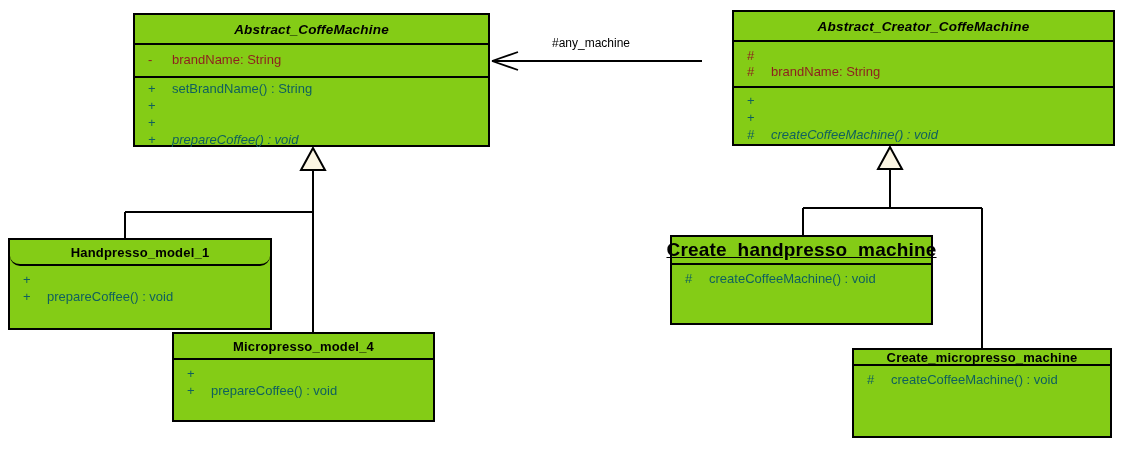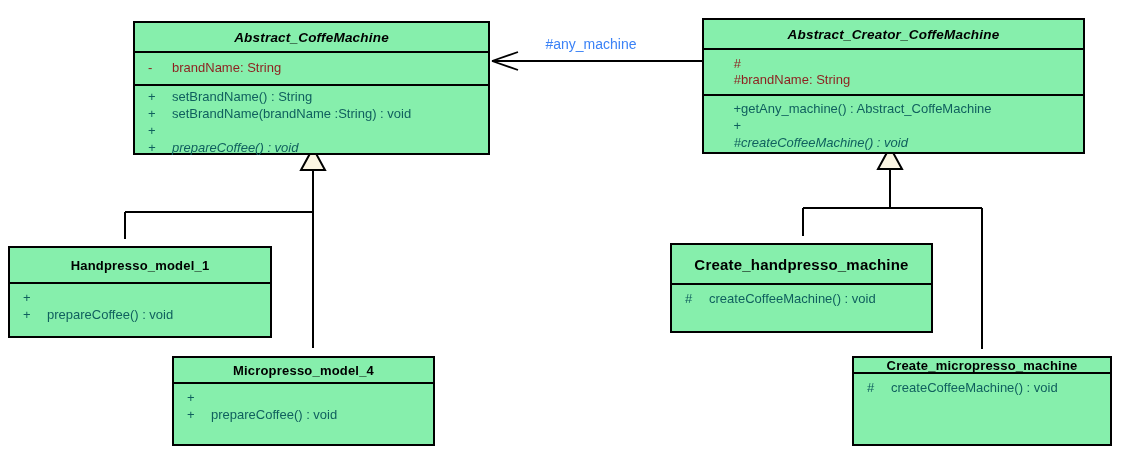--- a/index.html
+++ b/index.html
@@ -14,10 +14,9 @@
 
   .uml-class{
     position:absolute;
-    background:#86efac;
+    background:#84cc16;
     border:2px solid #000000;
     box-sizing:border-box;
-    margin-top:8px;
   }
   .uml-title{
     display:flex;align-items:center;justify-content:center;

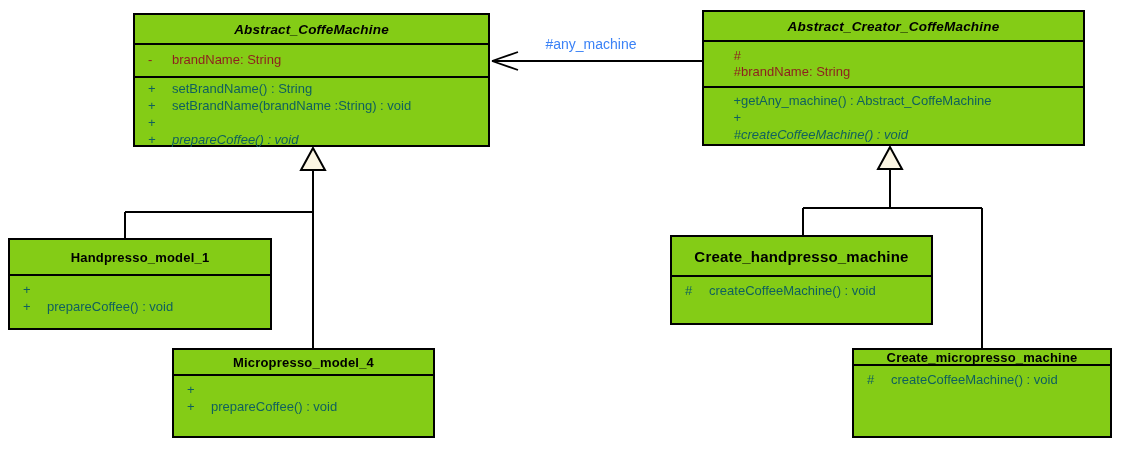--- a/index.html
+++ b/index.html
@@ -43,7 +43,7 @@
   #cls-acm .uml-attrs{height:33px;padding-top:7px;}
   #cls-acm .uml-methods{padding-top:3px;}
 
-  #cls-accm  {left:702px;top:10px; width:383px;height:136px;text-align:right;}
+  #cls-accm  {left:732px;top:10px; width:383px;height:136px;}
   #cls-accm .uml-title{height:30px;}
   #cls-accm .uml-attrs{height:46px;padding-top:6px;}
   #cls-accm .uml-methods{padding-top:5px;}

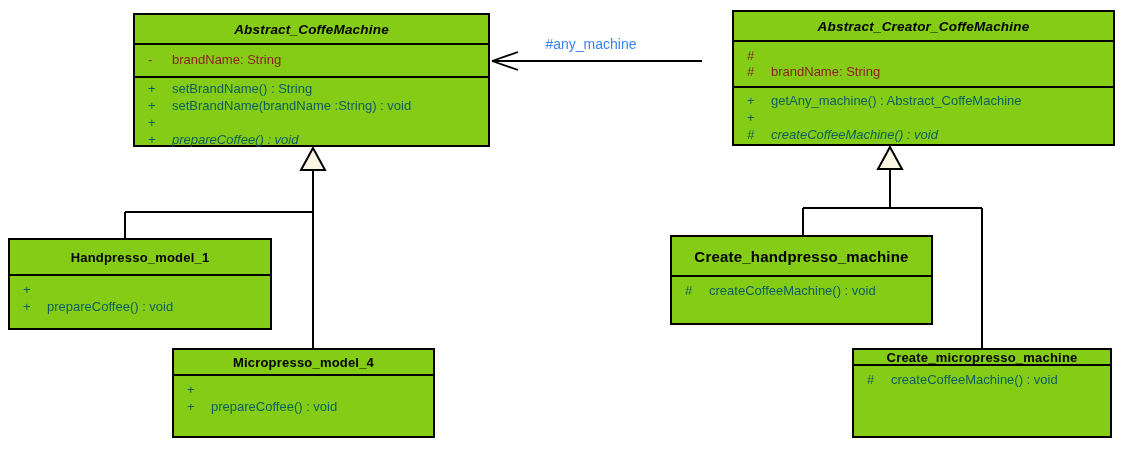--- a/index.html
+++ b/index.html
@@ -64,7 +64,7 @@
 
   #assoc-label{
     position:absolute;left:526px;top:36px;width:130px;
-    text-align:center;font-size:14px;color:#3b82f6;white-space:nowrap;
+    text-align:center;font-size:12px;color:#000000;white-space:nowrap;
   }
 </style>
 </head>

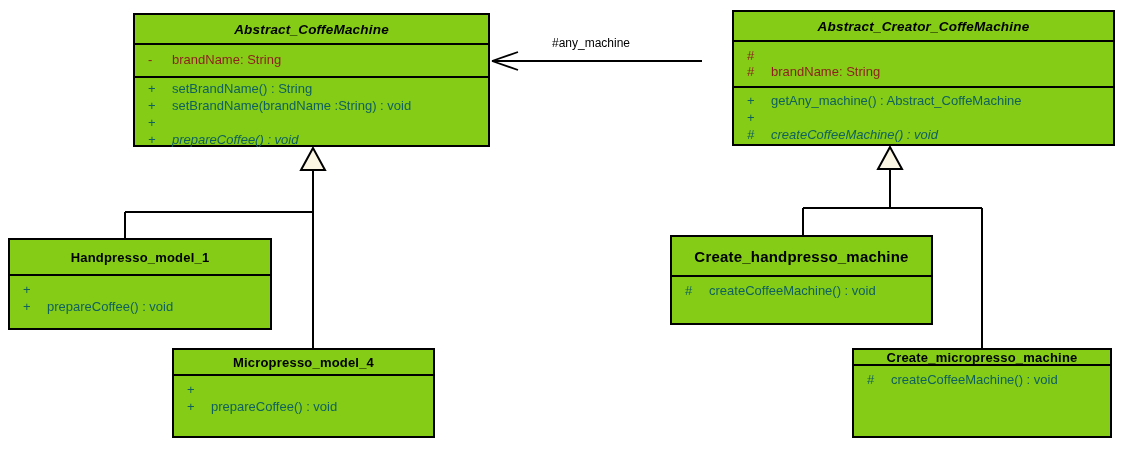--- a/index.html
+++ b/index.html
@@ -113,7 +113,6 @@
       </div>
       <div class="row method-row">
         <span class="vis">+</span>
-        <span class="txt">setBrandName(brandName :String) : void</span>
       </div>
       <div class="row method-row">
         <span class="vis">+</span>

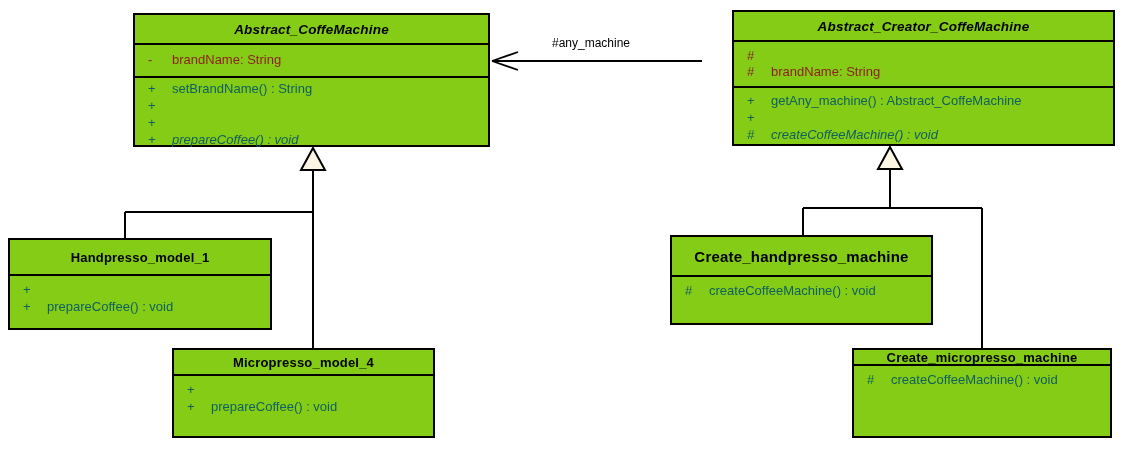--- a/index.html
+++ b/index.html
@@ -138,7 +138,6 @@
     <div class="uml-methods">
       <div class="row method-row">
         <span class="vis">+</span>
-        <span class="txt">getAny_machine() : Abstract_CoffeMachine</span>
       </div>
       <div class="row method-row">
         <span class="vis">+</span>

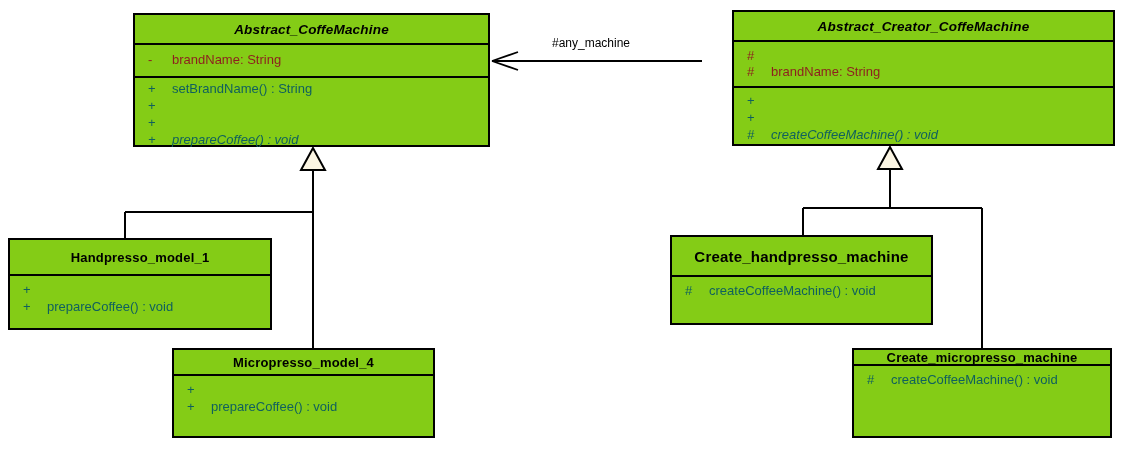--- a/index.html
+++ b/index.html
@@ -49,7 +49,7 @@
   #cls-accm .uml-methods{padding-top:5px;}
 
   #cls-hand  {left:8px;  top:238px;width:264px;height:92px;}
-  #cls-hand .uml-title{height:36px;font-size:13px;}
+  #cls-hand .uml-title{height:26px;font-size:13px;border-radius:10px;}
 
   #cls-micro {left:172px;top:348px;width:263px;height:90px;}
   #cls-micro .uml-title{height:26px;font-size:13px;}

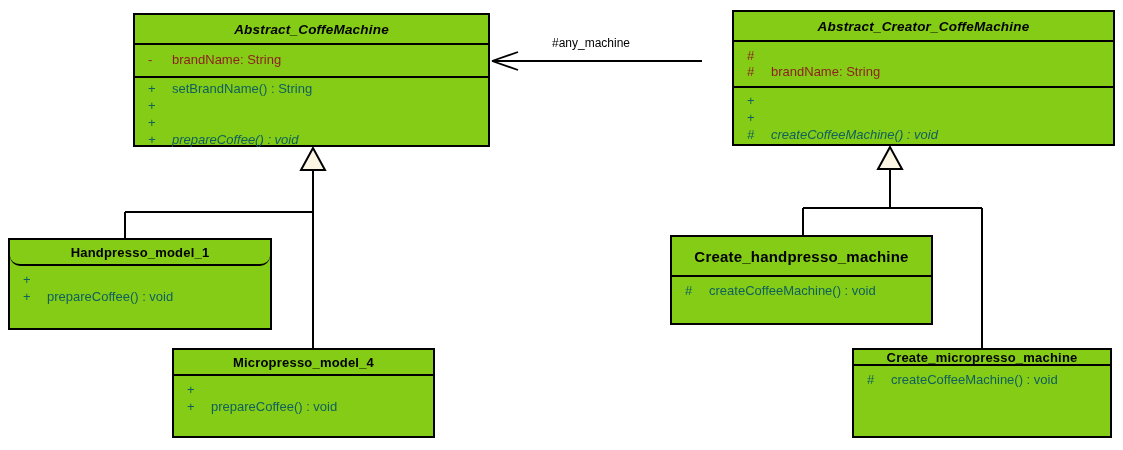--- a/index.html
+++ b/index.html
@@ -55,7 +55,7 @@
   #cls-micro .uml-title{height:26px;font-size:13px;}
 
   #cls-chand {left:670px;top:235px;width:263px;height:90px;}
-  #cls-chand .uml-title{height:40px;font-size:15px;}
+  #cls-chand .uml-title{height:28px;font-size:19px;text-decoration:underline;}
 
   #cls-cmicro{left:852px;top:348px;width:260px;height:90px;}
   #cls-cmicro .uml-title{height:16px;font-size:13px;}

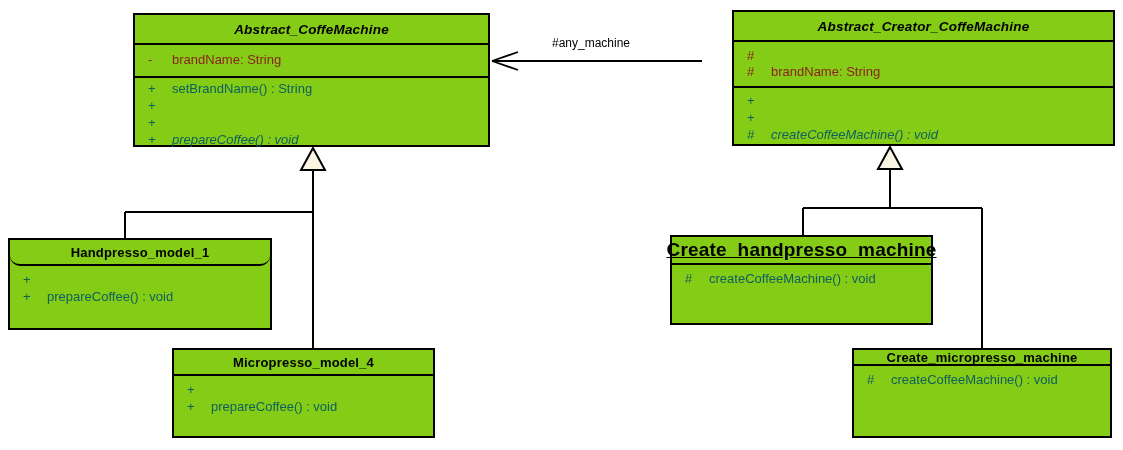--- a/index.html
+++ b/index.html
@@ -51,7 +51,7 @@
   #cls-hand  {left:8px;  top:238px;width:264px;height:92px;}
   #cls-hand .uml-title{height:26px;font-size:13px;border-radius:10px;}
 
-  #cls-micro {left:172px;top:348px;width:263px;height:90px;}
+  #cls-micro {left:172px;top:332px;width:263px;height:90px;}
   #cls-micro .uml-title{height:26px;font-size:13px;}
 
   #cls-chand {left:670px;top:235px;width:263px;height:90px;}

